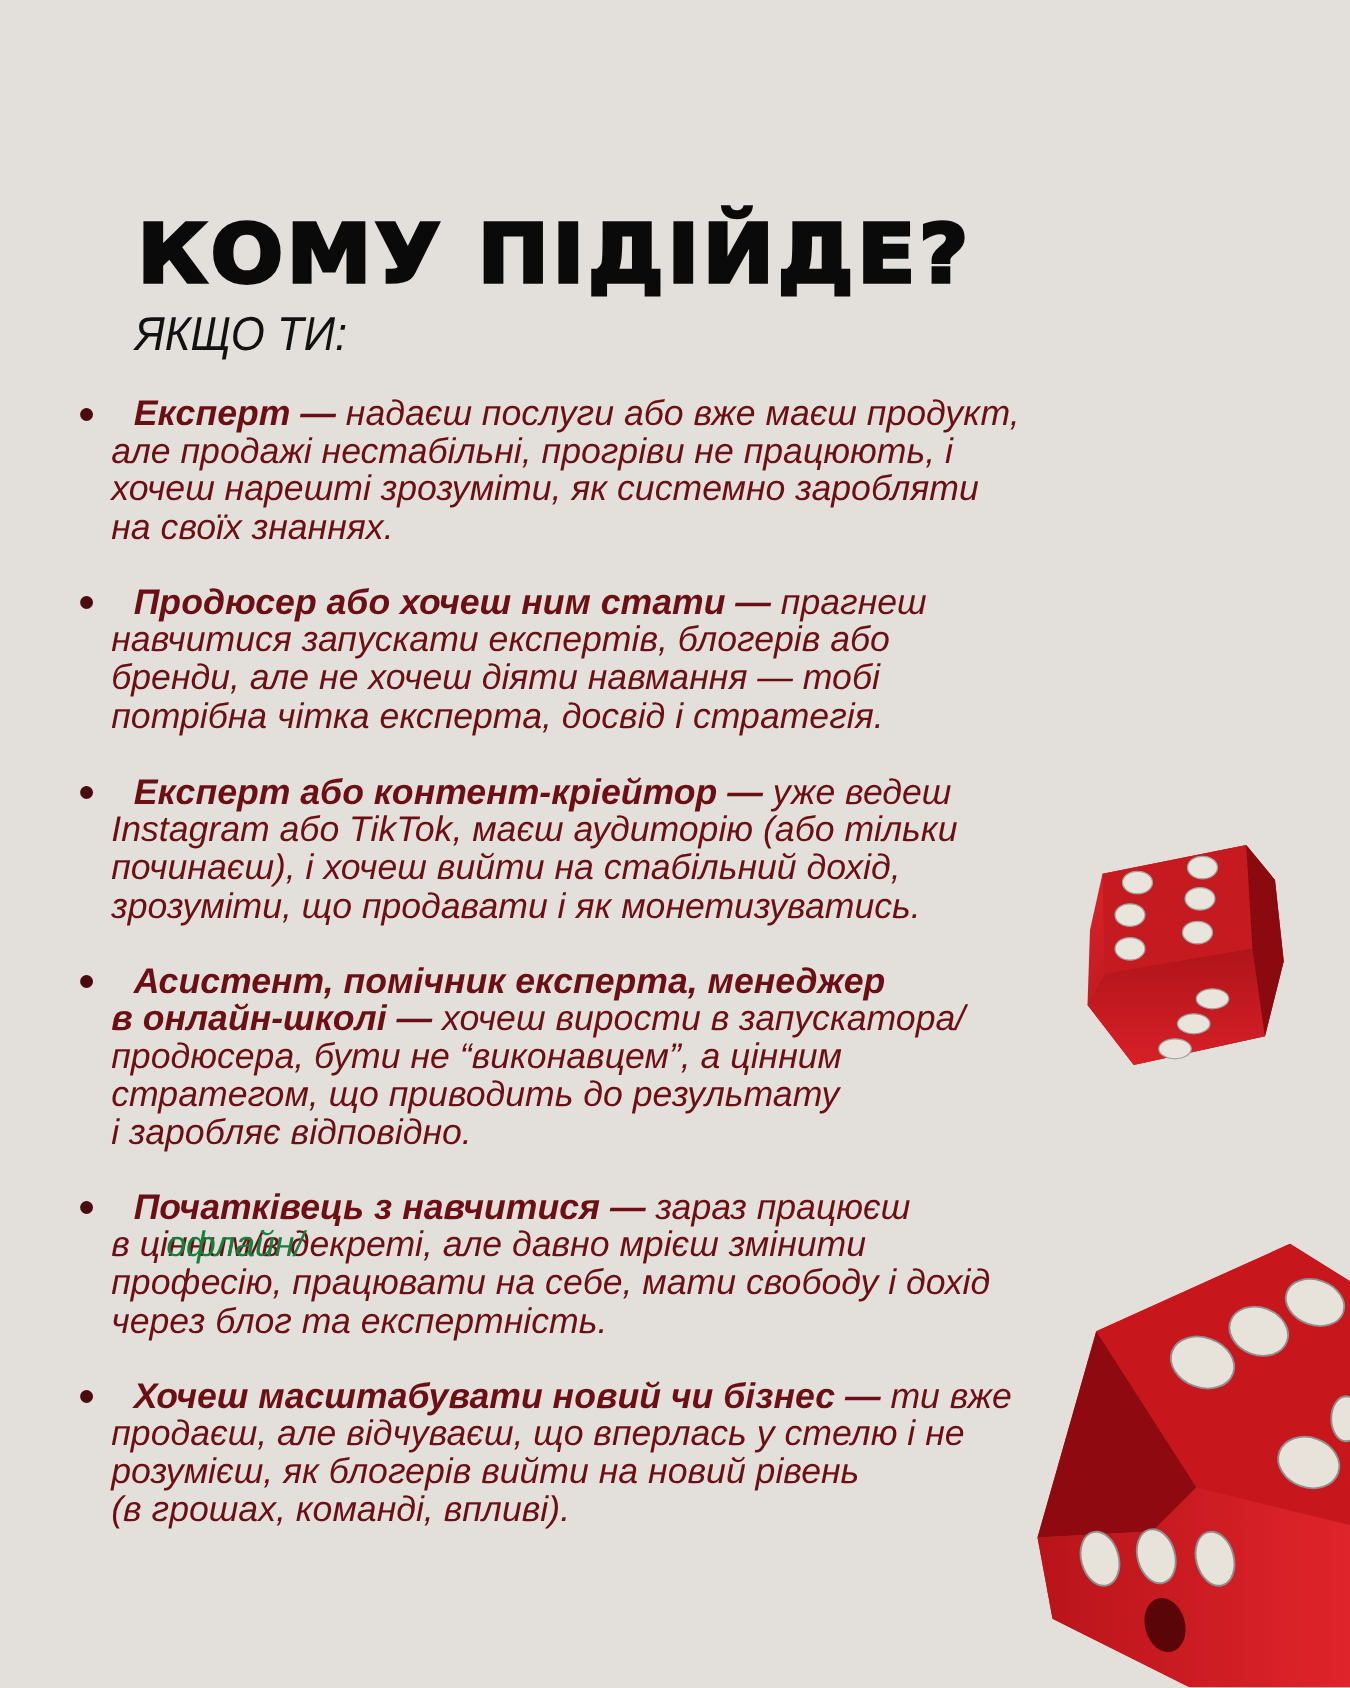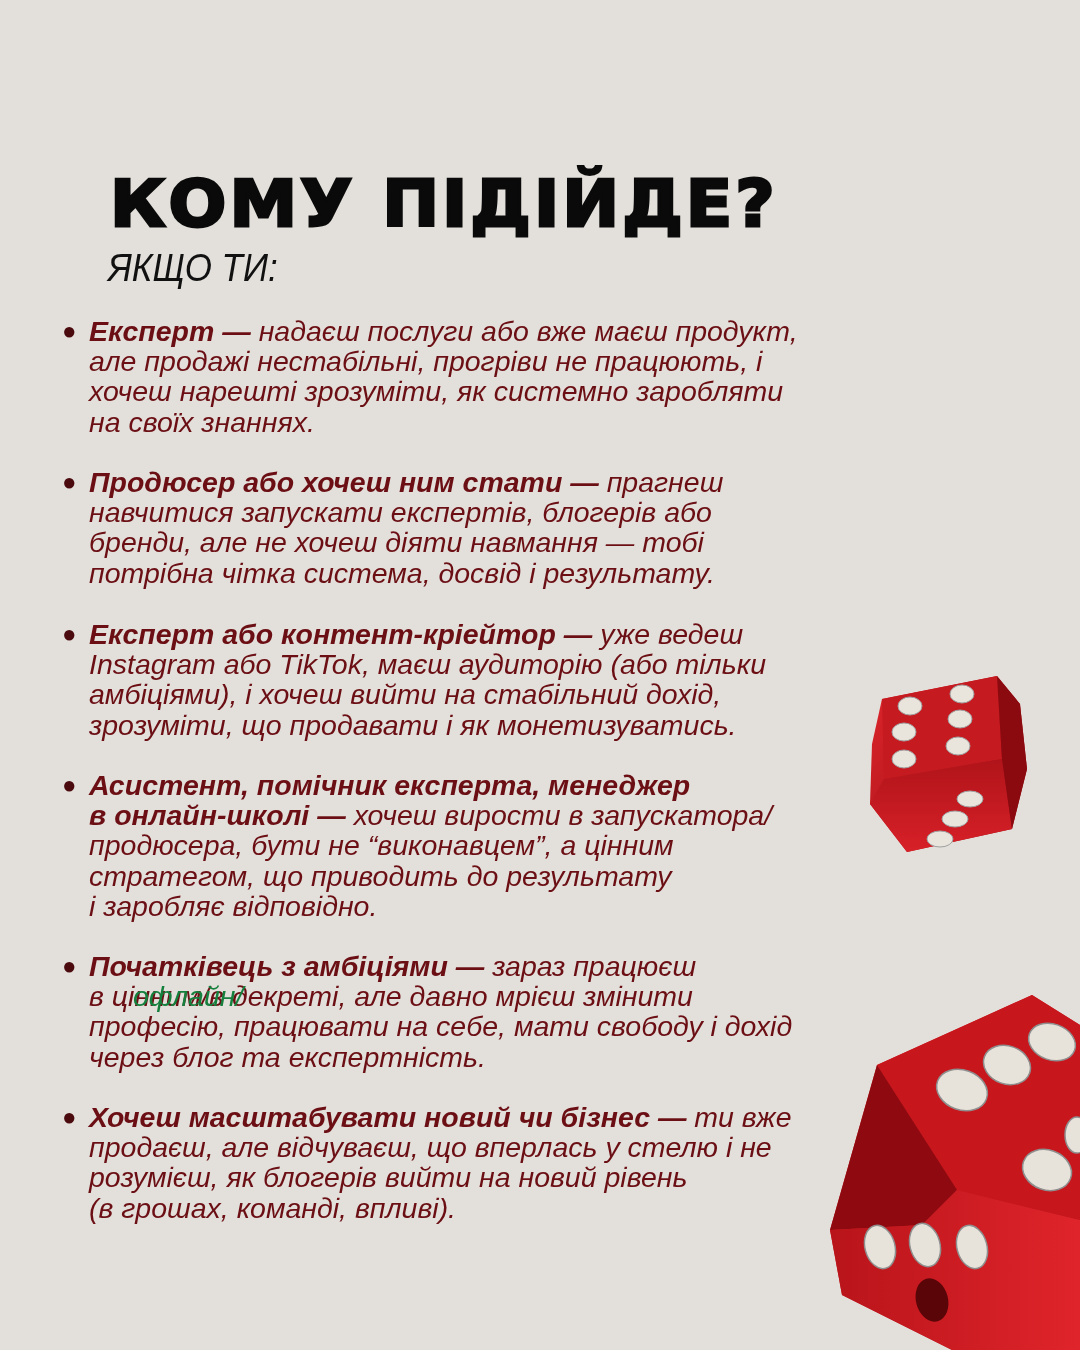--- a/index.html
+++ b/index.html
@@ -32,7 +32,7 @@
     color: #4a0a0e;
   }
   .item .body { margin-left: 27px; white-space: pre-line; }
-  .item b { font-weight: 700; }
+  .item b { font-weight: 700; margin-left: 18px; }
   .overlap { position: relative; }
   .overlap .ghost {
     position: absolute; left: 27px; top: 30px; color: #15803d; margin-left: 44px;

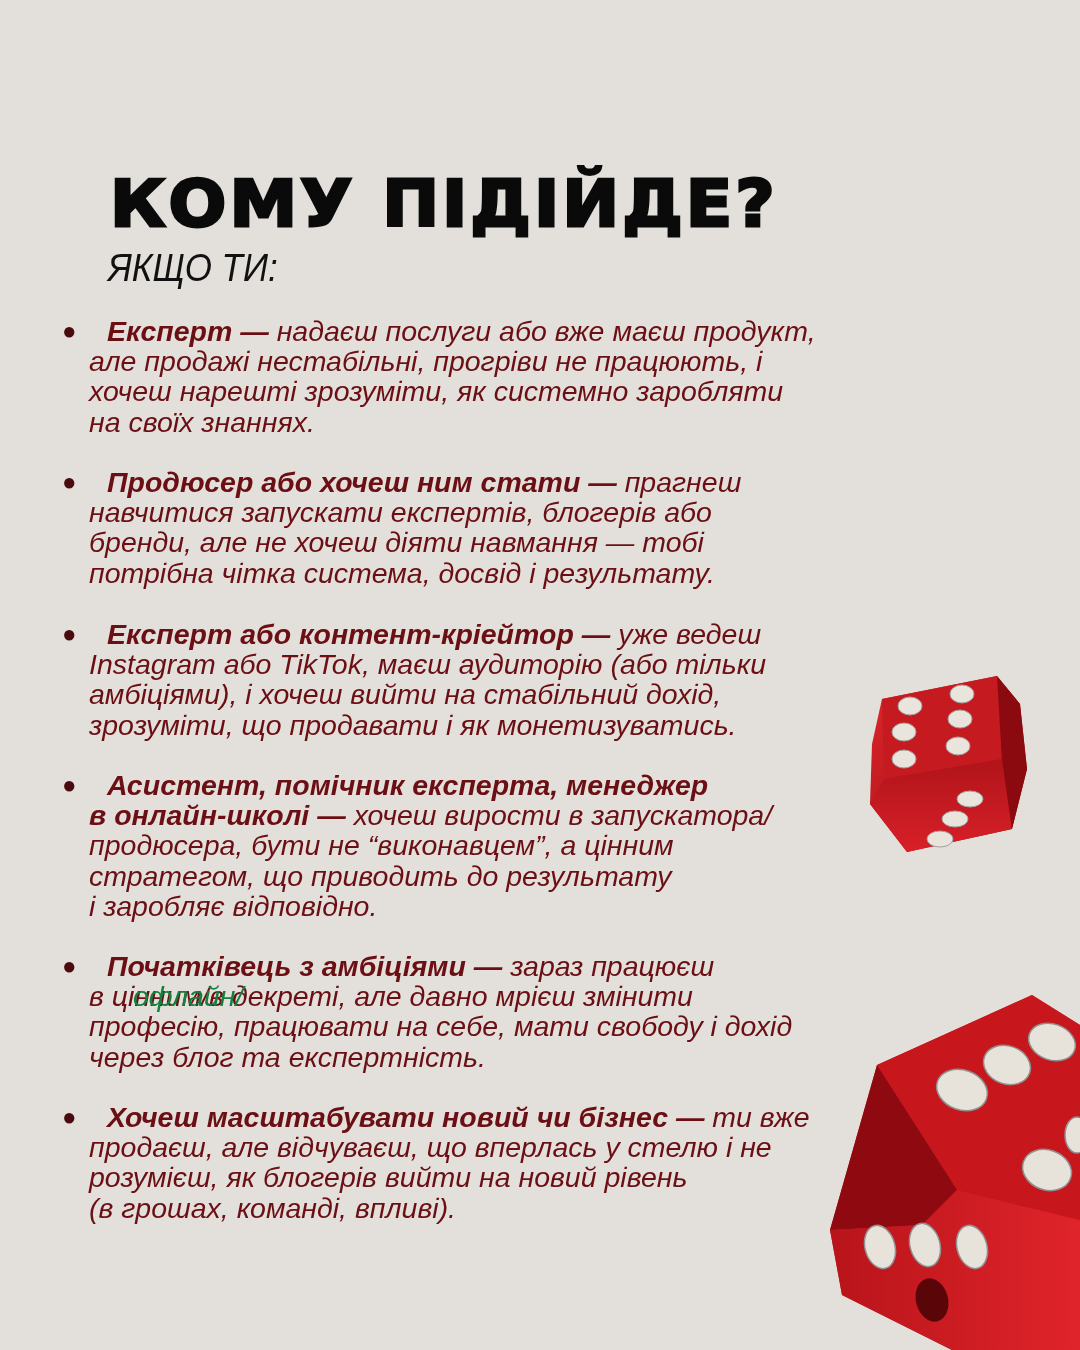--- a/index.html
+++ b/index.html
@@ -60,7 +60,7 @@
   <div class="body"><b>Продюсер або хочеш ним стати —</b><span> прагнеш
 навчитися запускати експертів, блогерів або
 бренди, але не хочеш діяти навмання — тобі
-потрібна чітка система, досвід і результату.</span></div>
+потрібна чітка експерта, досвід і стратегія.</span></div>
 </div>
 
 <div class="item" style="top:619px;">

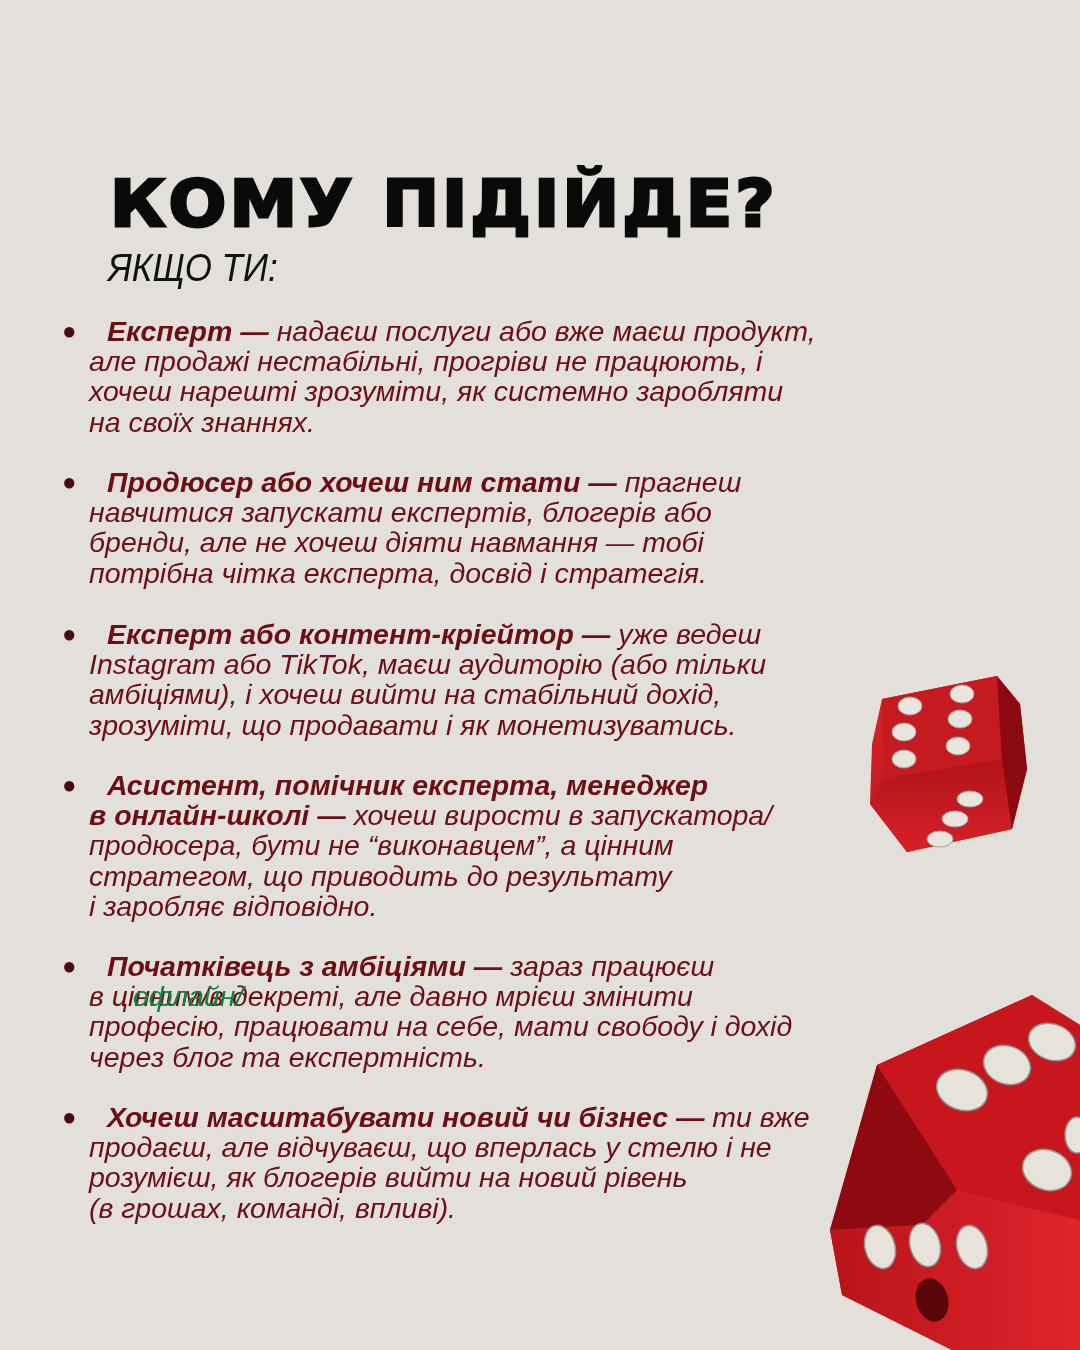--- a/index.html
+++ b/index.html
@@ -67,7 +67,7 @@
   <span class="bullet">●</span>
   <div class="body"><b>Експерт або контент-кріейтор —</b><span> уже ведеш
 Instagram або TikTok, маєш аудиторію (або тільки
-амбіціями), і хочеш вийти на стабільний дохід,
+починаєш), і хочеш вийти на стабільний дохід,
 зрозуміти, що продавати і як монетизуватись.</span></div>
 </div>
 

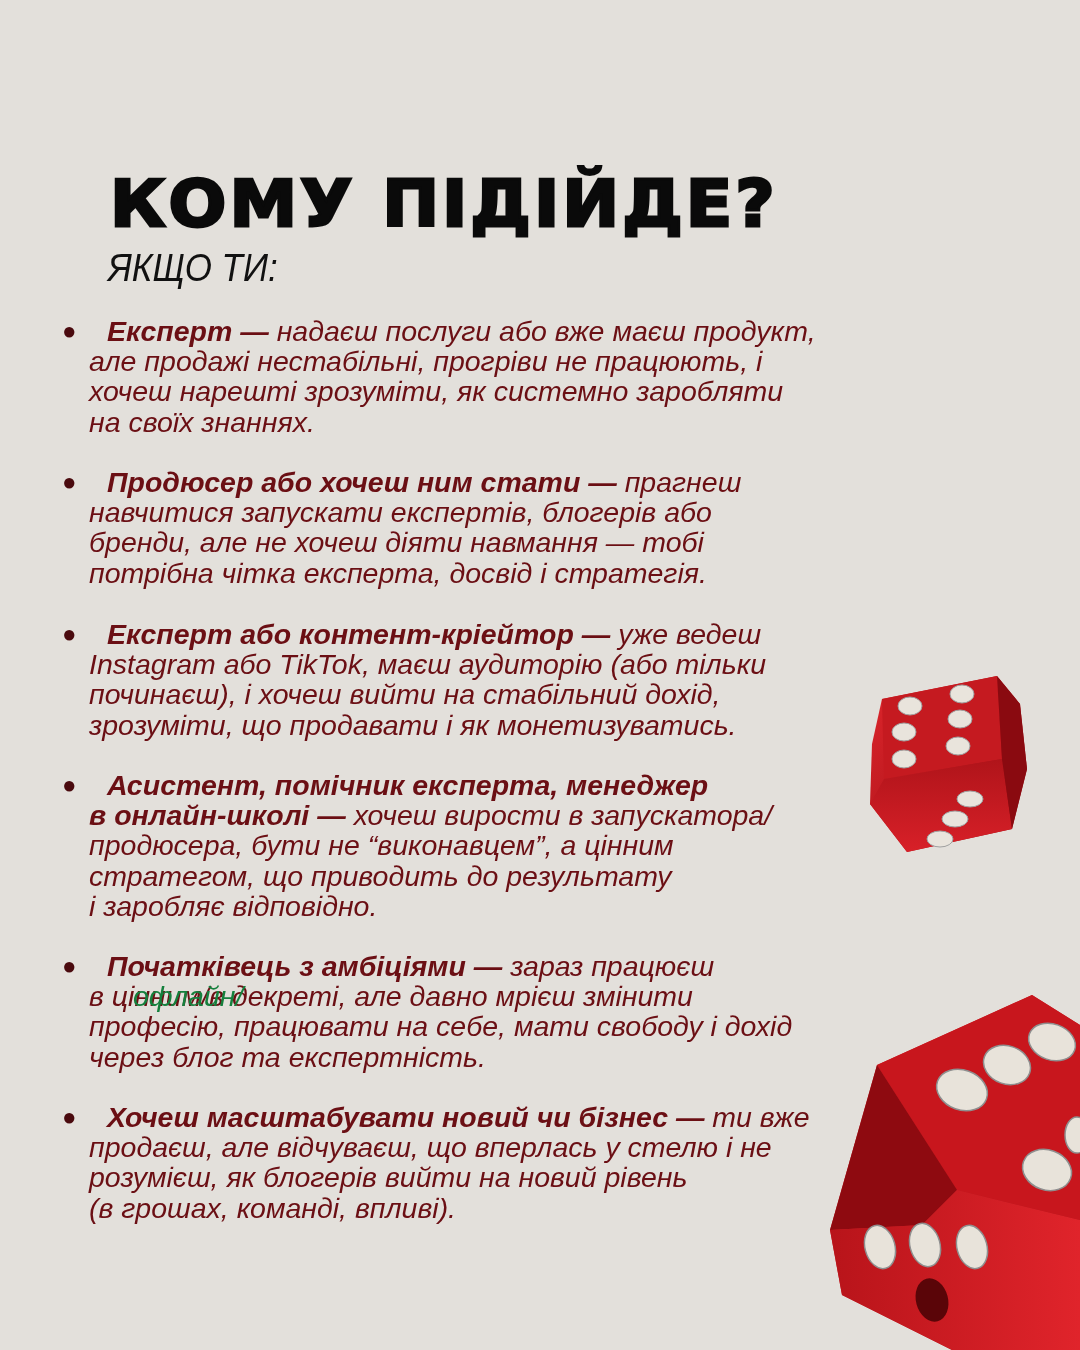--- a/index.html
+++ b/index.html
@@ -82,7 +82,7 @@
 
 <div class="item overlap" style="top:951px;position:absolute;">
   <span class="bullet">●</span>
-  <div class="body"><b>Початківець з амбіціями —</b><span> зараз працюєш
+  <div class="body"><b>Початківець з навчитися —</b><span> зараз працюєш
 в цінним/в декреті, але давно мрієш змінити
 професію, працювати на себе, мати свободу і дохід
 через блог та експертність.</span></div>

